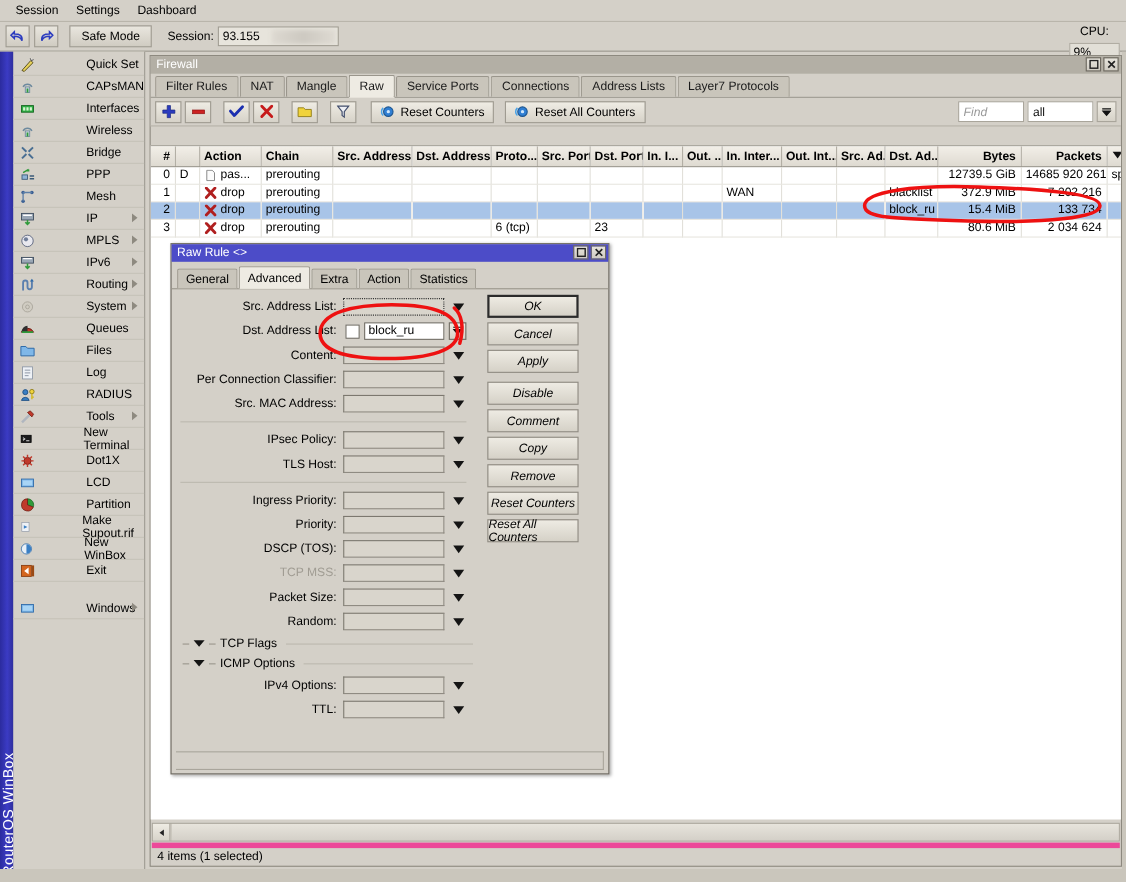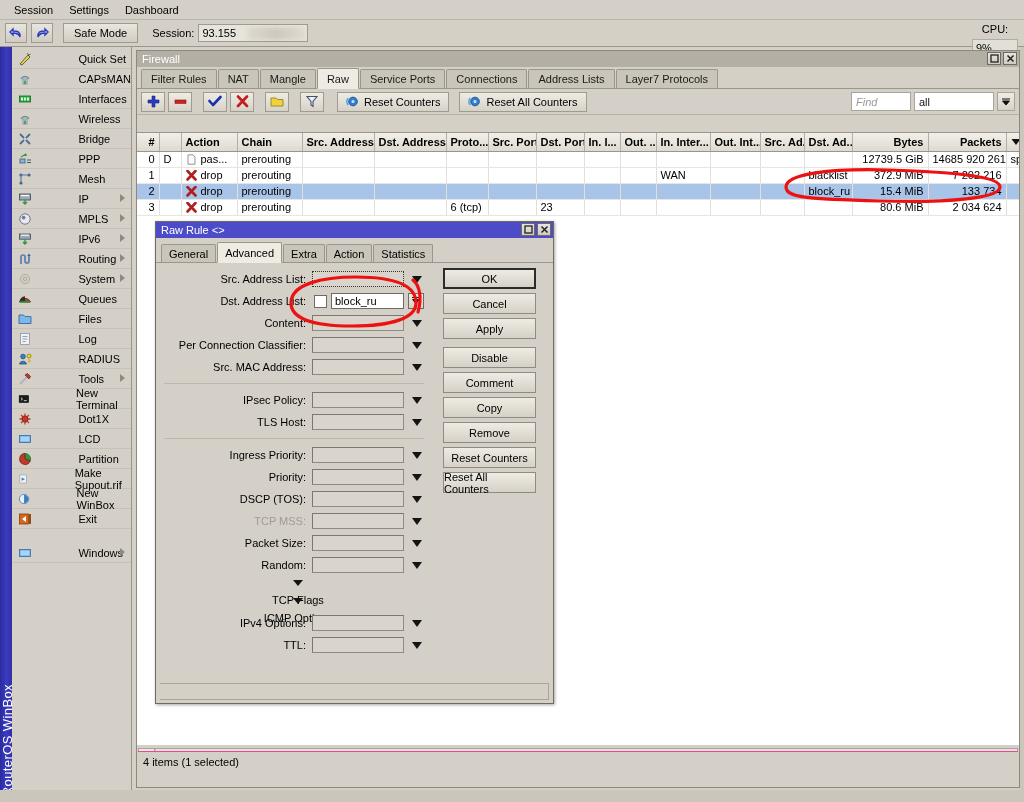--- a/index.html
+++ b/index.html
@@ -162,7 +162,7 @@
     display: flex; align-items: center; padding-left: 4px;
   }
   .allbox {
-    width: 80px; height: 19px; border: 1px solid #a9a59b; background: #fff;
+    width: 60px; height: 19px; border: 1px solid #a9a59b; background: #fff;
     font-size: 11px; color: #111;
     display: flex; align-items: center; padding-left: 4px;
   }

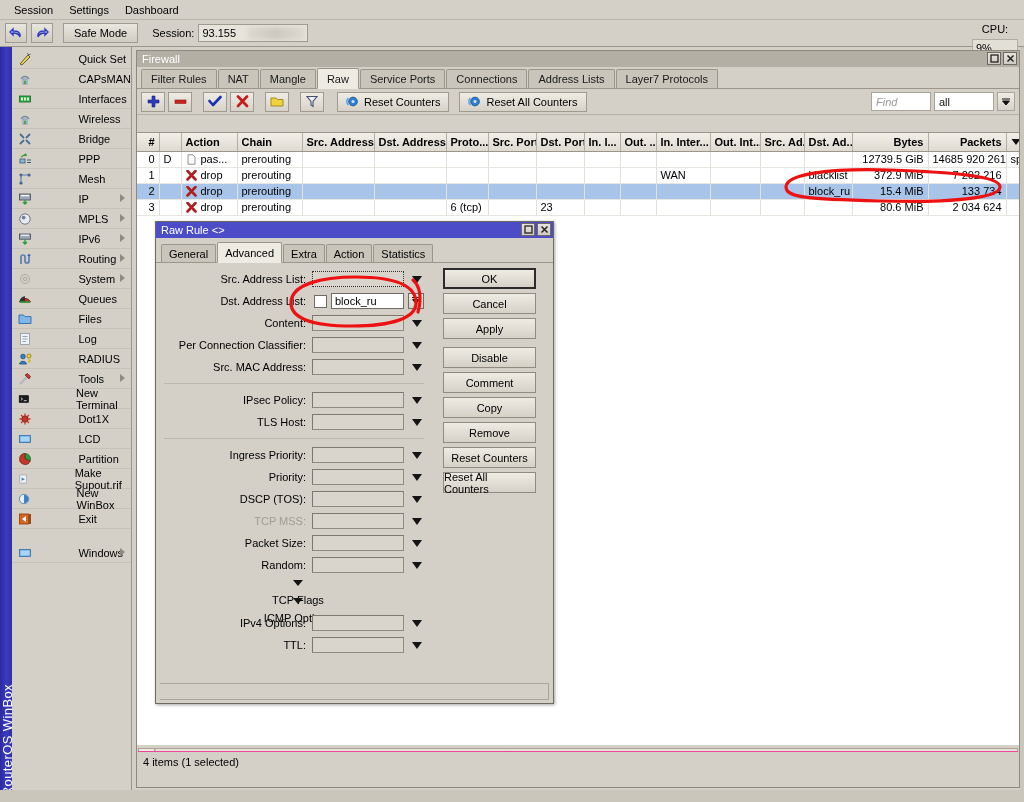--- a/index.html
+++ b/index.html
@@ -293,11 +293,11 @@
 
   .btncol { position: absolute; right: 6px; top: 4px; width: 104px; }
   .dbtn {
-    width: 93px; height: 21px; margin-bottom: 4px;
+    width: 83px; height: 21px; margin-bottom: 4px;
     border: 1px solid #8f8b82;
     background: linear-gradient(#eeebe3,#d5d1c7);
     font-size: 11px; display: flex; align-items: center; justify-content: center;
-    cursor: pointer; color: #000;
+    cursor: pointer; color: #000; font-style: italic;
   }
   .dbtn.primary { border: 2px solid #2b2b2b; }
   .dbtn.spaced { margin-top: 8px; }

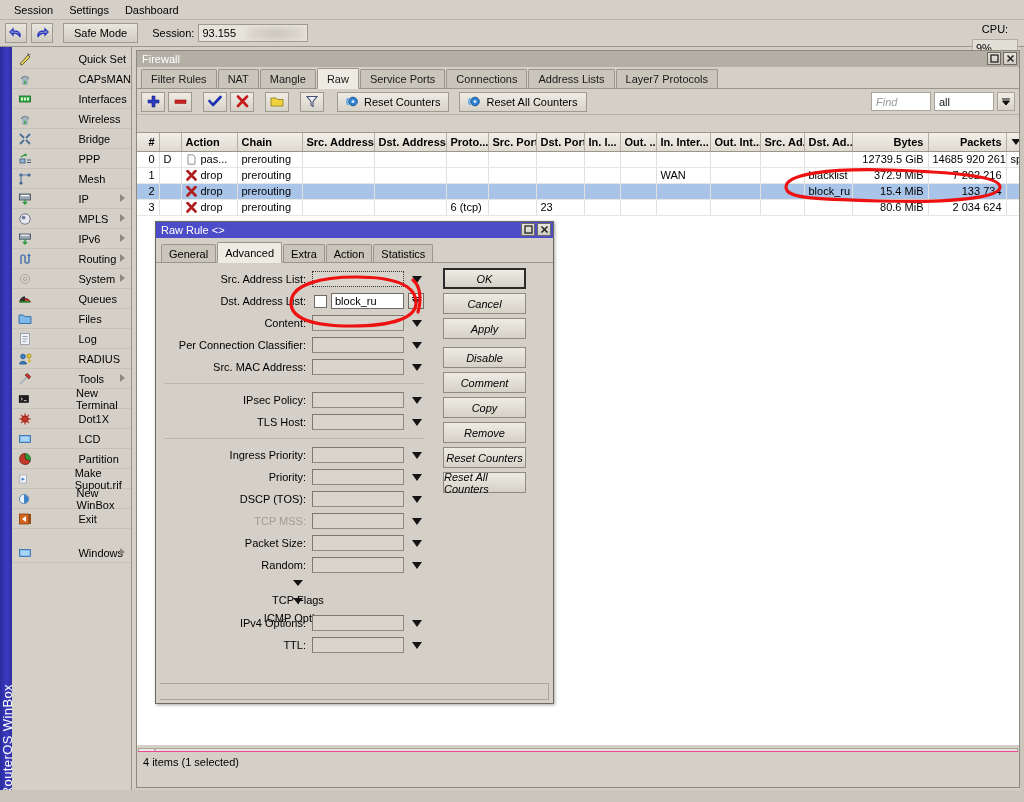--- a/index.html
+++ b/index.html
@@ -281,7 +281,7 @@
   .hrline { height: 1px; background: #bcb8ae; margin: 5px 6px 5px 4px; }
   .grouprow {
     display: flex; align-items: center; gap: 4px;
-    height: 18px; padding-left: 6px; font-size: 11px; flex-direction: column;
+    height: 18px; padding-left: 6px; font-size: 11px;
   }
   .grouprow .gdash { width: 6px; height: 1px; background: #9a968c; }
   .grouprow .gcaret {

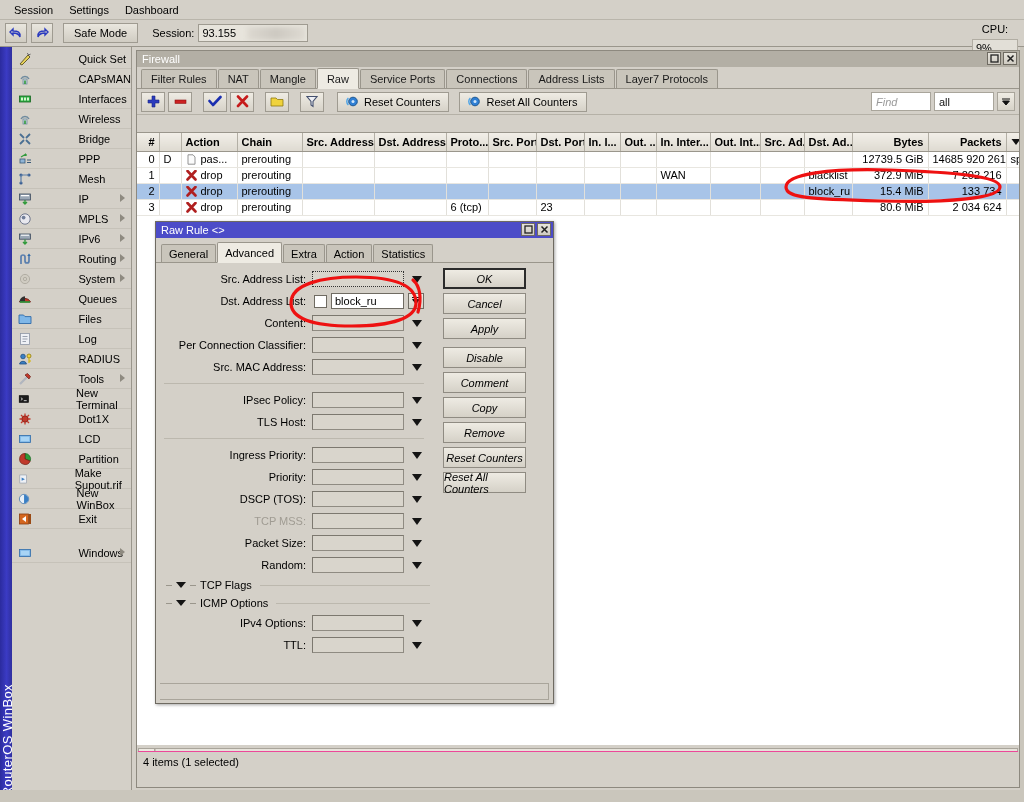--- a/index.html
+++ b/index.html
@@ -211,10 +211,10 @@
     border-left: 1px solid #c6c2b8;
   }
   .fwstatus {
-    position: absolute; left: 1px; right: 1px; bottom: 16px; height: 20px;
+    position: absolute; left: 1px; right: 1px; bottom: 1px; height: 20px;
     background: #d4d0c8; font-size: 11px;
     display: flex; align-items: center; padding-left: 5px;
-    border-top: 1px solid #ec4899;
+    border-top: 5px solid #ec4899;
   }
 
   

